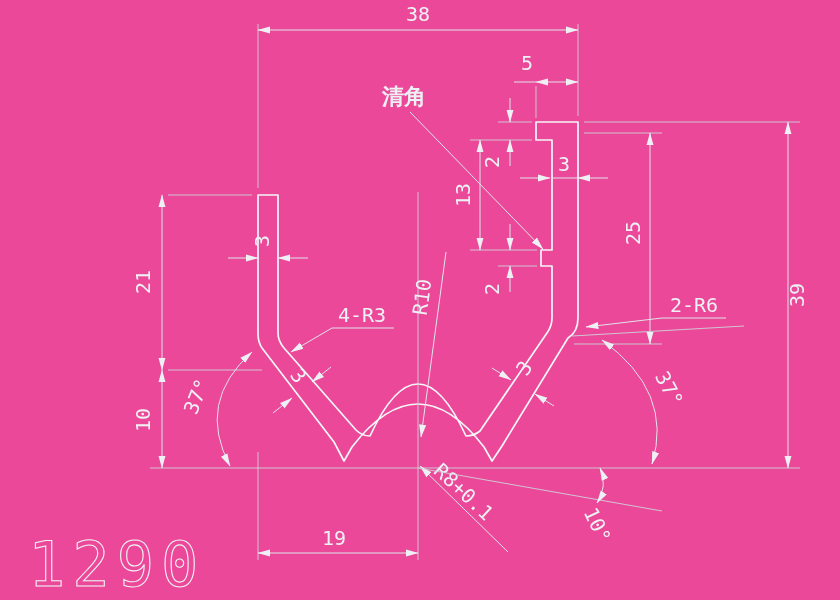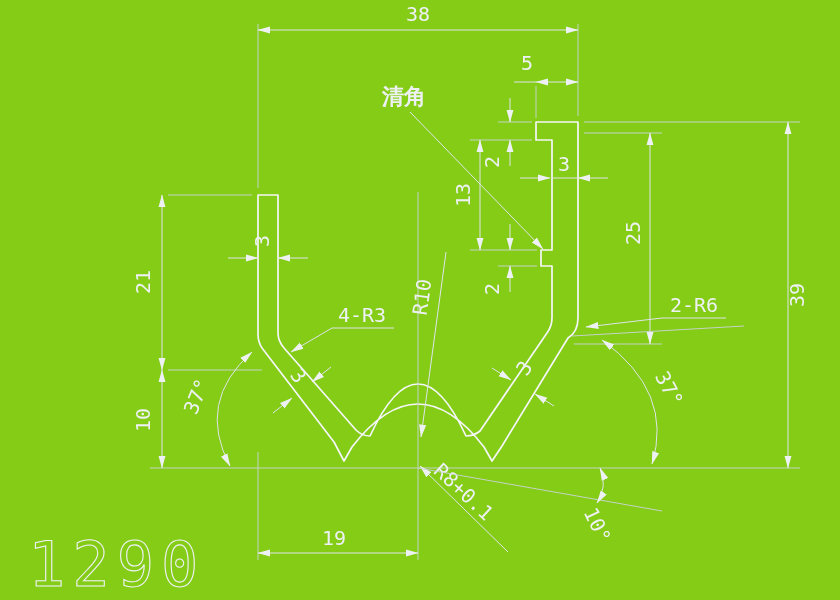--- a/index.html
+++ b/index.html
@@ -3,7 +3,7 @@
 <meta charset="utf-8">
 <style>
   html,body{margin:0;padding:0;background:#10151b;}
-  .stage{width:840px;height:600px;background:#84cc16;position:relative;overflow:hidden;}
+  .stage{width:840px;height:600px;background:#ec4899;position:relative;overflow:hidden;}
   svg{display:block;}
   svg text{font-family:"DejaVu Sans Mono","DejaVu Sans",monospace;fill:#eef1f4;font-size:20px;}
   .note{font-family:"DejaVu Sans",sans-serif;font-size:22px;font-weight:bold;}

